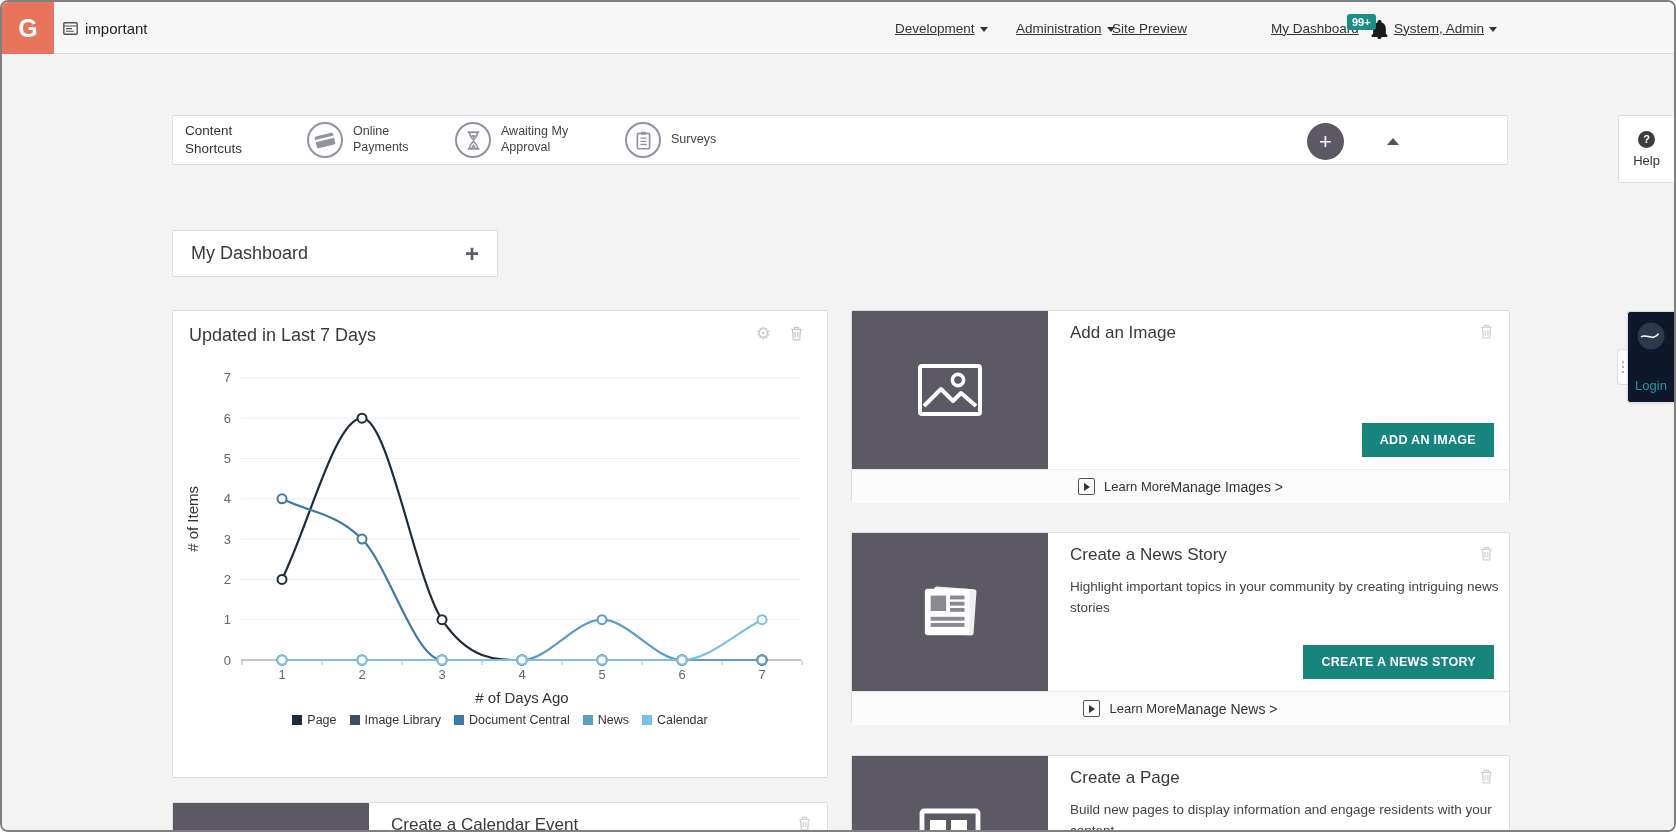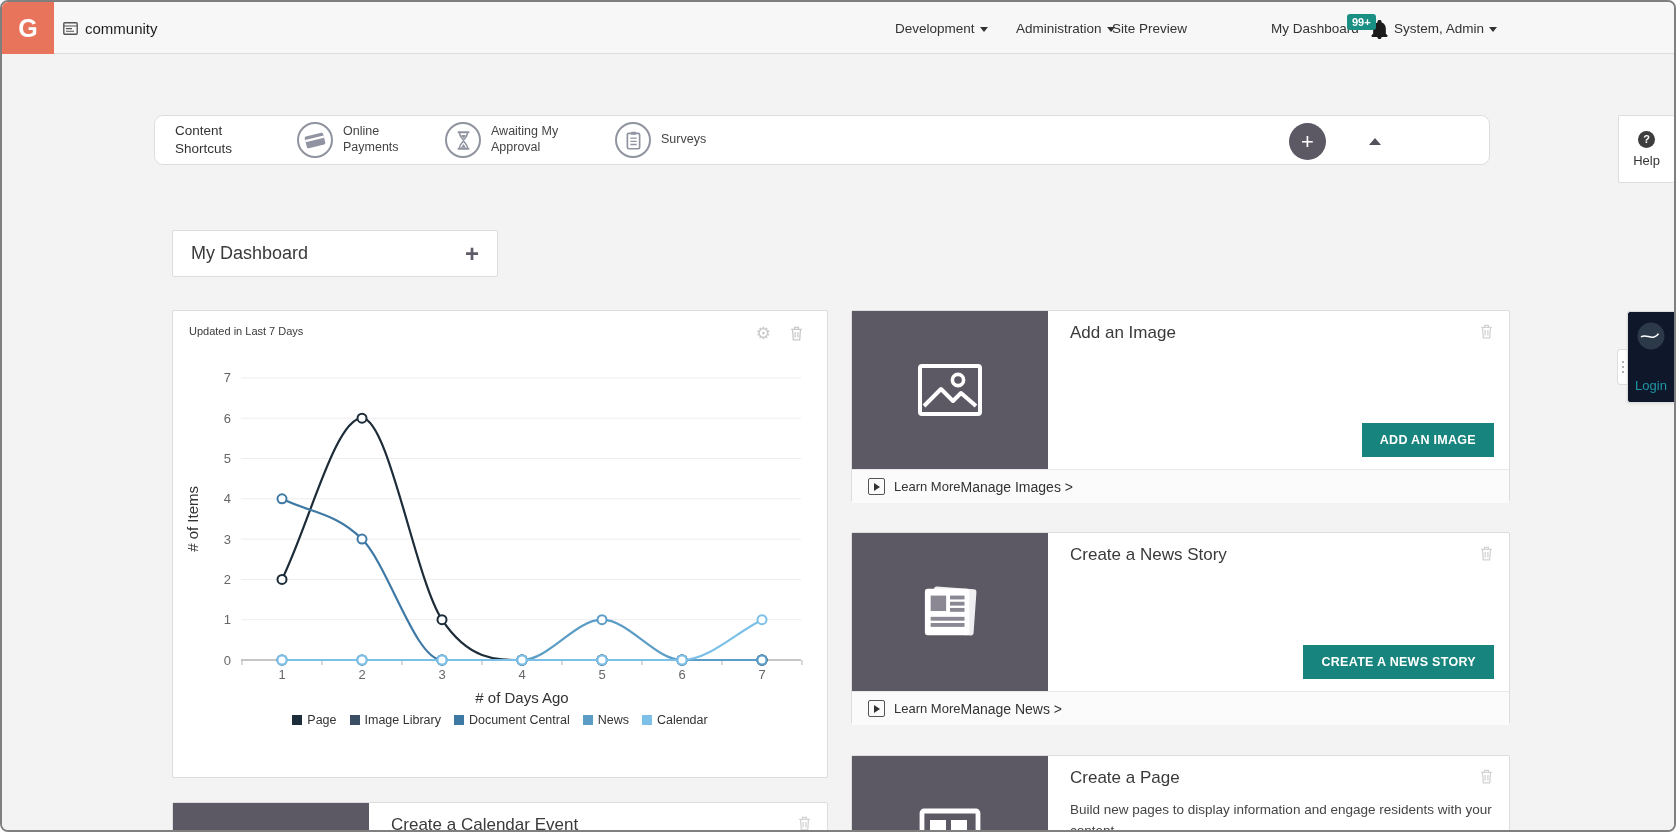--- a/index.html
+++ b/index.html
@@ -95,7 +95,7 @@
         <line x1="3" y1="6.6" x2="9" y2="6.6" stroke="#555" stroke-width="1.1"></line>
         <line x1="3" y1="9.2" x2="11" y2="9.2" stroke="#555" stroke-width="1.1"></line>
       </svg>
-      <span>community</span>
+      <span>important</span>
     </div>
 
     <div class="topnav-item" style="left:893px">

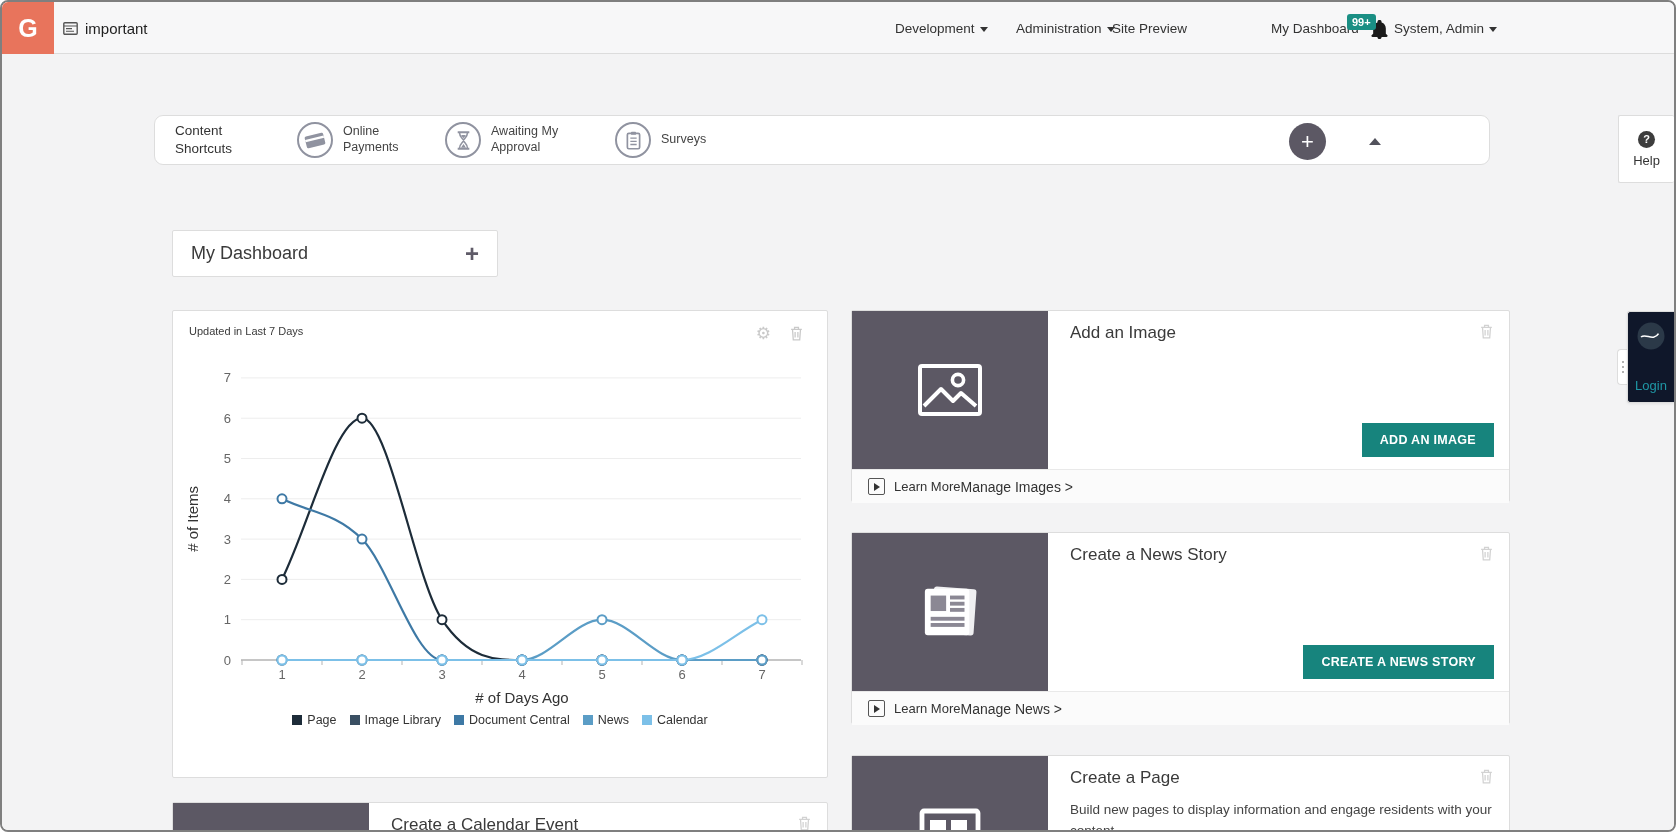--- a/index.html
+++ b/index.html
@@ -11,7 +11,7 @@
   .logo-box { position:absolute; left:0; top:0; width:52px; height:52px; background:#e8745c; color:#fff; display:flex; align-items:center; justify-content:center; font-size:25px; font-weight:bold; }
   .app-chip { position:absolute; left:61px; top:0; height:52px; display:flex; align-items:center; gap:7px; }
   .app-chip span { font-size:15px; color:#1f1f1f; }
-  .topnav-item { position:absolute; top:0; height:52px; display:flex; align-items:center; gap:5px; font-size:13.5px; color:#333; cursor:pointer; }
+  .topnav-item { position:absolute; top:0; height:52px; display:flex; align-items:center; gap:5px; font-size:13.5px; color:#333; cursor:pointer;text-decoration:underline; }
   .caret { width:0; height:0; border-left:4px solid transparent; border-right:4px solid transparent; border-top:5px solid #333; display:inline-block; margin-top:2px; }
   .badge { position:absolute; left:1345px; top:12px; background:#1a8f84; color:#fff; font-size:11px; font-weight:bold; padding:2px 5px; border-radius:3px; z-index:3; }
   .bell { position:absolute; left:1369px; top:18px; cursor:pointer; }

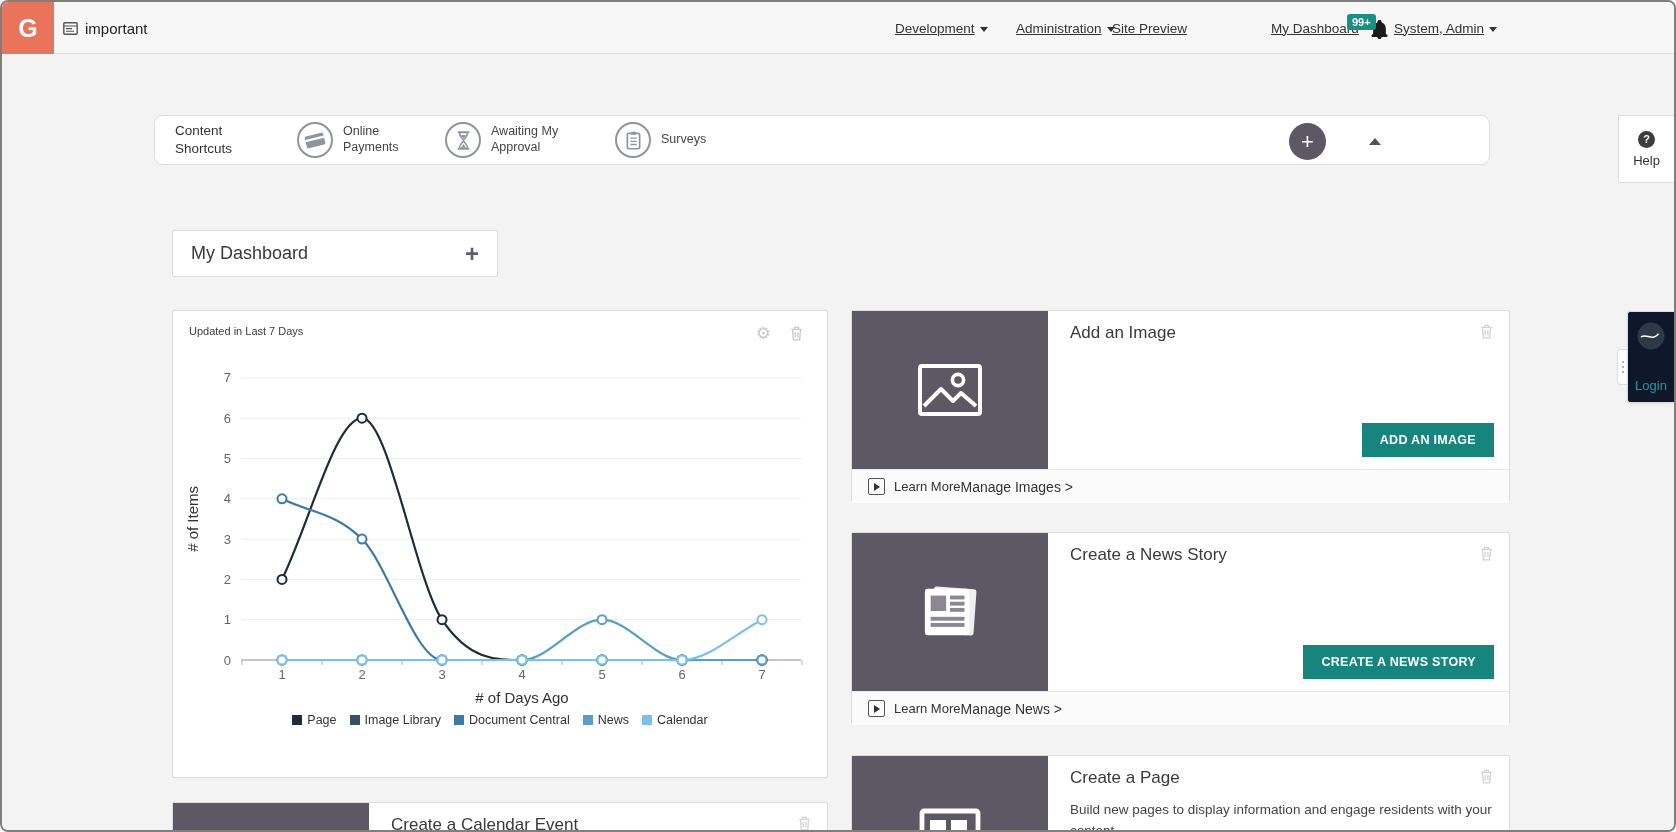--- a/index.html
+++ b/index.html
@@ -26,7 +26,7 @@
   .card { background:#fff; border:1px solid #ddd; border-radius:2px; position:absolute; }
 
   
-  .shortcuts { left:152px; top:12px; width:1336px; height:50px; display:flex; align-items:center; padding-left:20px;border-radius:9px; }
+  .shortcuts { left:170px; top:12px; width:1336px; height:50px; display:flex; align-items:center; padding-left:12px; }
   .sc-title { font-size:13.5px; color:#333; line-height:1.3; width:82px; }
   .sc-item { display:flex; align-items:center; gap:10px; margin-left:40px; cursor:pointer; }
   .sc-icon { width:36px; height:36px; border:2px solid #9093a0; border-radius:50%; color:#9093a0; display:flex; align-items:center; justify-content:center; flex:none; }

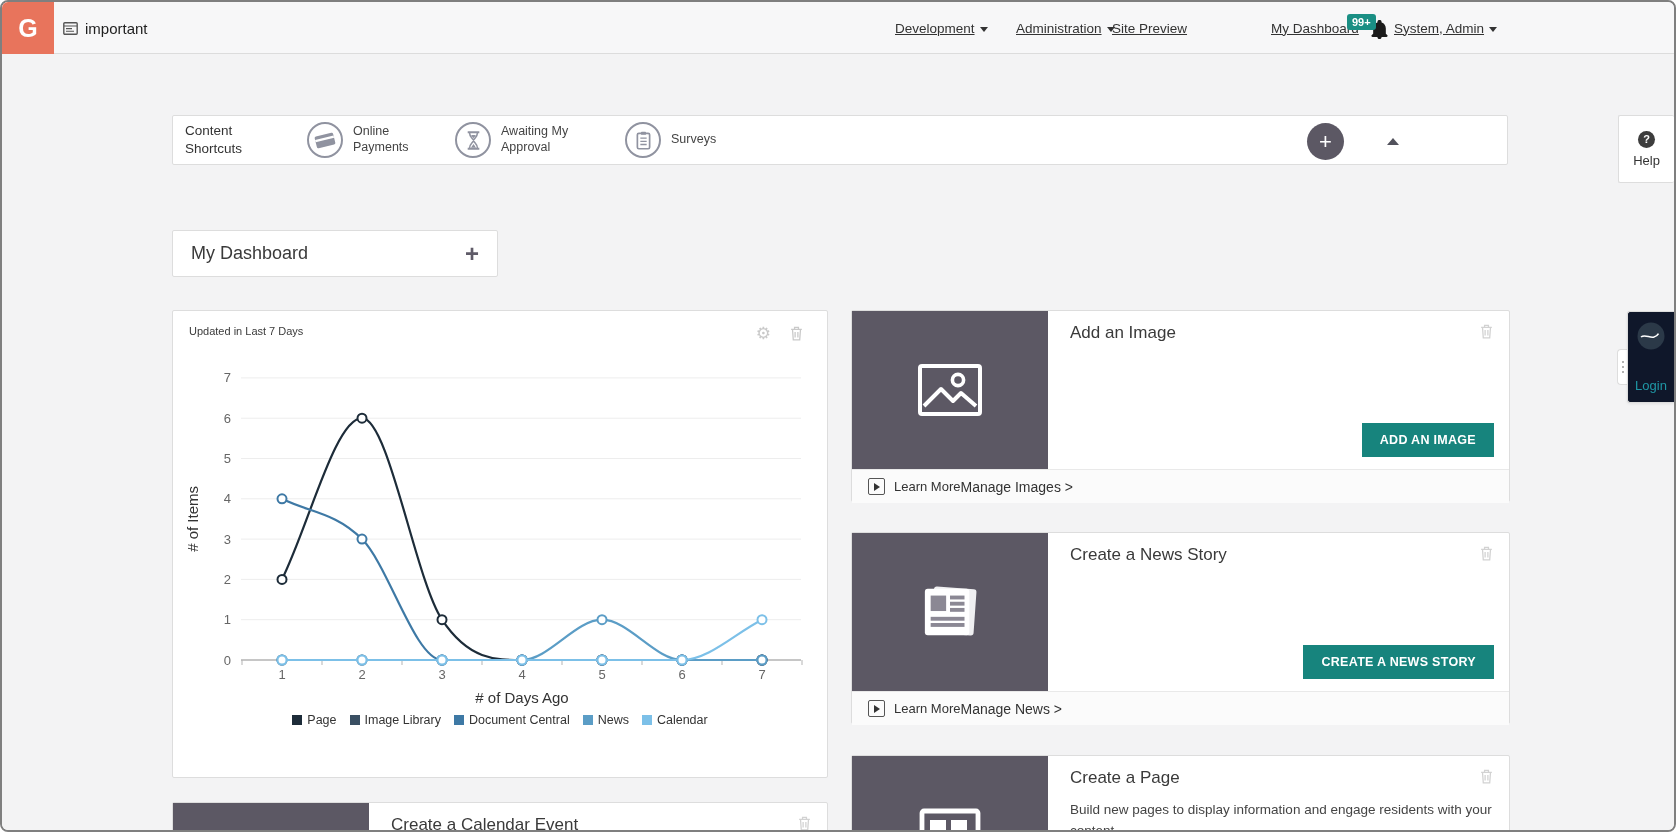--- a/index.html
+++ b/index.html
@@ -47,7 +47,7 @@
 
   
   .chart-card { left:170px; top:207px; width:656px; height:468px; }
-  .chart-title { position:absolute; left:16px; top:14px; font-size:11px; color:#3a3a3a; }
+  .chart-title { position:absolute; left:16px; top:14px; font-size:18px; color:#3a3a3a; }
   .chart-gear { position:absolute; right:56px; top:12px; font-size:17px; color:#c9c9c9; cursor:pointer; }
   .chart-trash { position:absolute; right:24px; top:15px; color:#c9c9c9; cursor:pointer; }
   #chart-svg { position:absolute; left:0; top:0; width:654px; height:400px; }

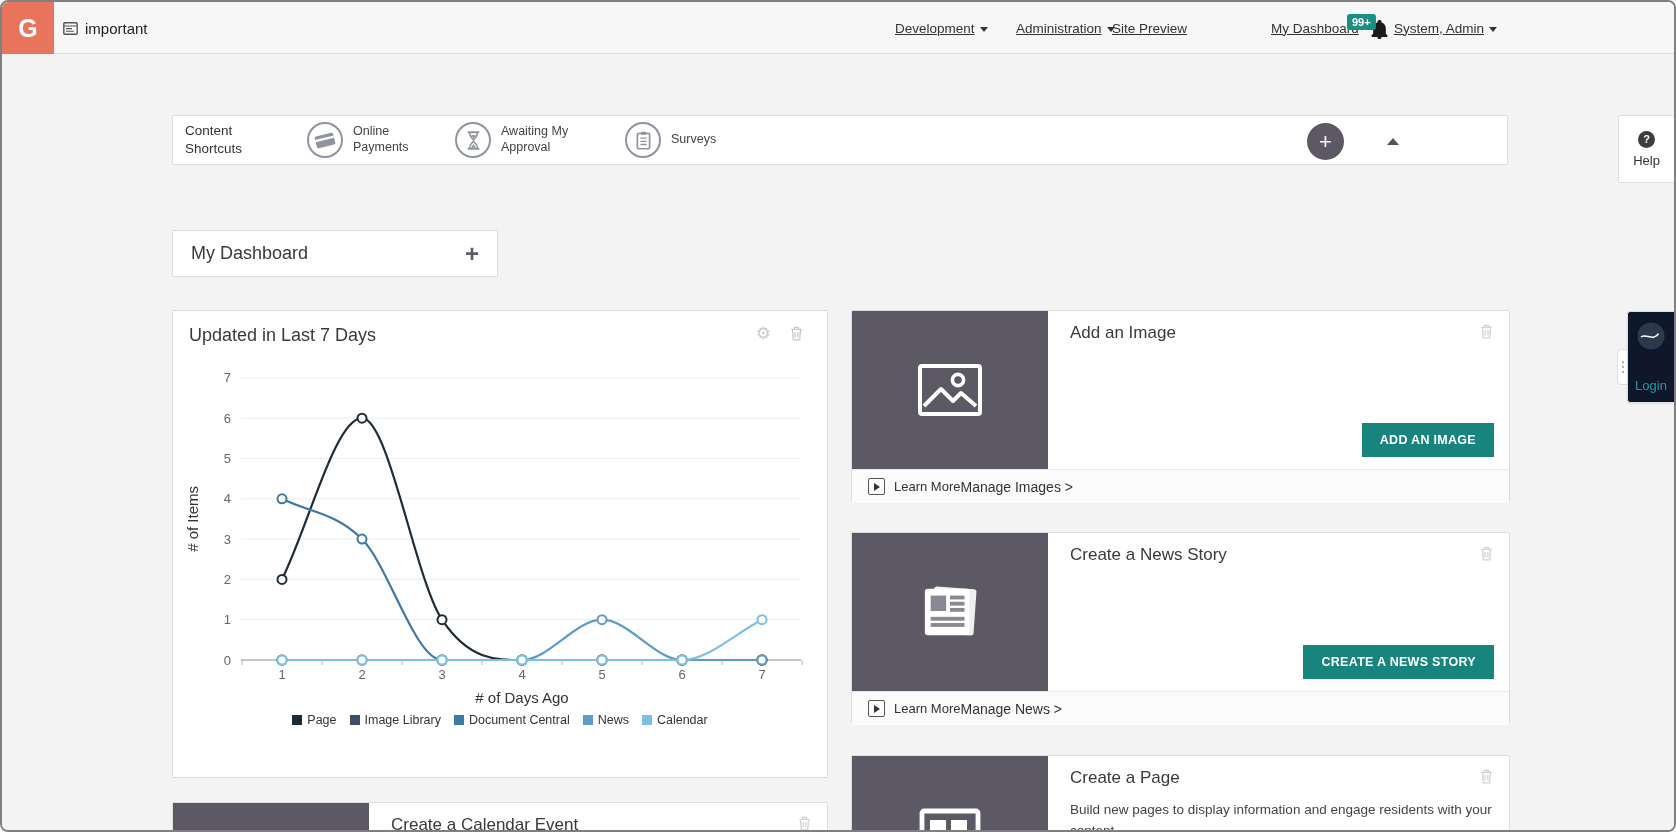--- a/index.html
+++ b/index.html
@@ -64,7 +64,7 @@
   .ic-desc { position:absolute; left:218px; top:44px; width:462px; font-size:13.5px; color:#444; line-height:1.55; }
   .ic-btn { position:absolute; right:15px; bottom:12px; background:#17847d; color:#fff; border:none; font-size:12.5px; font-weight:bold; letter-spacing:.3px; padding:10px 18px; cursor:pointer; font-family:"Liberation Sans",sans-serif; }
   .ic-trash { position:absolute; right:16px; top:13px; color:#d2d2d2; cursor:pointer; }
-  .ic-footer { position:absolute; left:0; right:0; top:158px; height:34px; background:#fbfbfb; border-top:1px solid #e9e9e9; display:flex; align-items:center; justify-content:flex-start; padding:0 16px; }
+  .ic-footer { position:absolute; left:0; right:0; top:158px; height:34px; background:#fbfbfb; border-top:1px solid #e9e9e9; display:flex; align-items:center; justify-content:center; padding:0 16px; }
   .learn-more { display:flex; align-items:center; gap:9px; font-size:13px; color:#333; cursor:pointer; }
   .play-box { width:17px; height:17px; border:1px solid #555; border-radius:2px; display:flex; align-items:center; justify-content:center; }
   .play-tri { width:0; height:0; border-top:4px solid transparent; border-bottom:4px solid transparent; border-left:6px solid #333; margin-left:1px; }

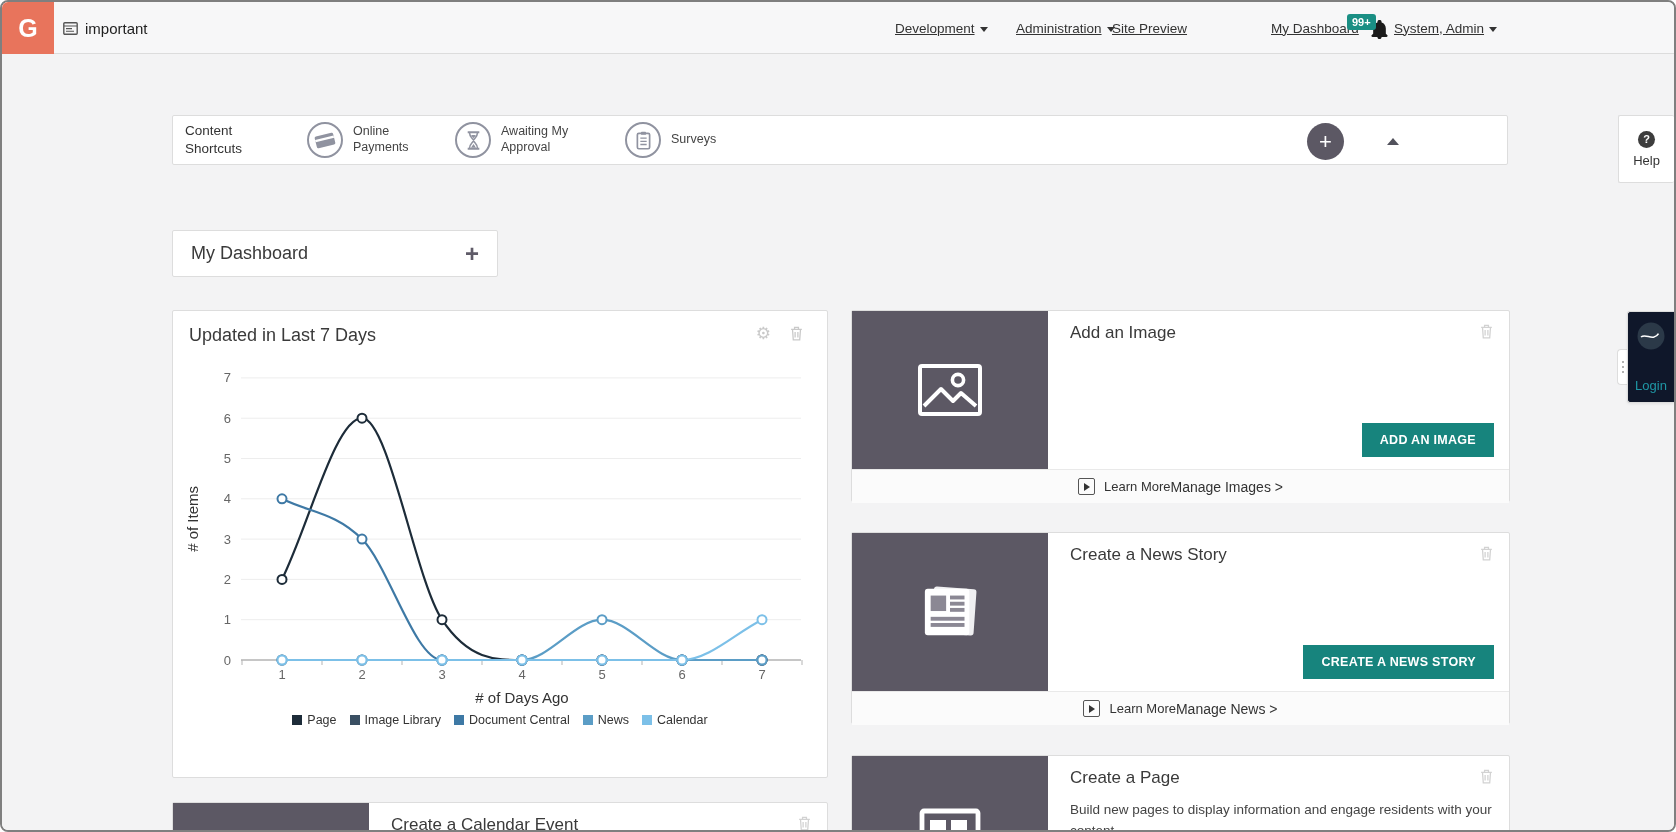--- a/index.html
+++ b/index.html
@@ -337,6 +337,7 @@
           </svg>
         </div>
         <div class="ic-title">Create a News Story</div>
+        <div class="ic-desc">Highlight important topics in your community by creating intriguing news stories</div>
         <button class="ic-btn">CREATE A NEWS STORY</button>
         <span class="ic-trash">
           <svg width="13" height="15" viewBox="0 0 12 14" fill="none" stroke="currentColor" stroke-width="1.2">

